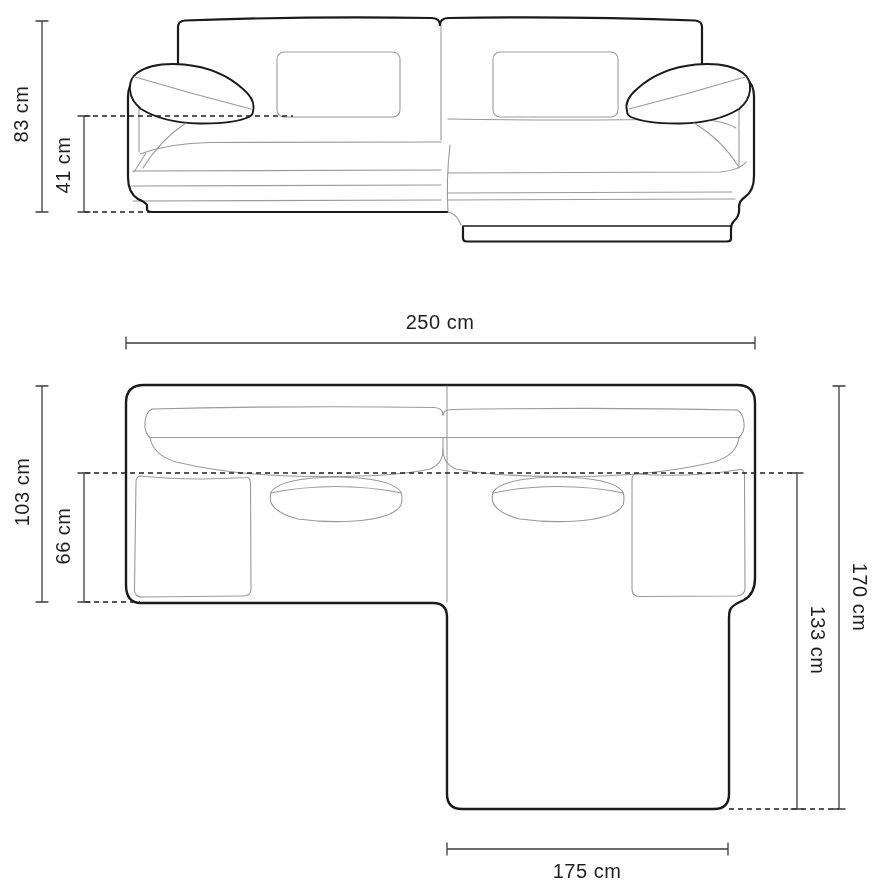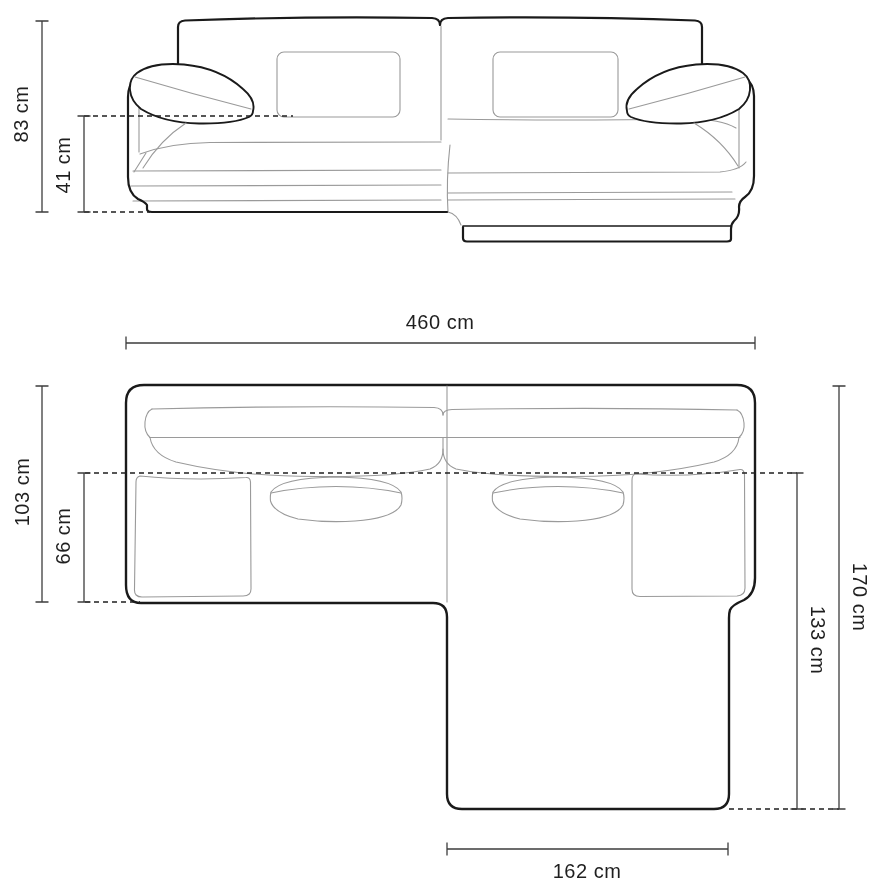--- a/index.html
+++ b/index.html
@@ -119,7 +119,7 @@
 
   <div class="dim-label rot-ccw" style="left:63px;top:165px">41 cm</div>
 
-  <div class="dim-label" style="left:440px;top:322px">460 cm</div>
+  <div class="dim-label" style="left:440px;top:322px">250 cm</div>
 
   <div class="dim-label rot-ccw" style="left:22px;top:492px">103 cm</div>
 

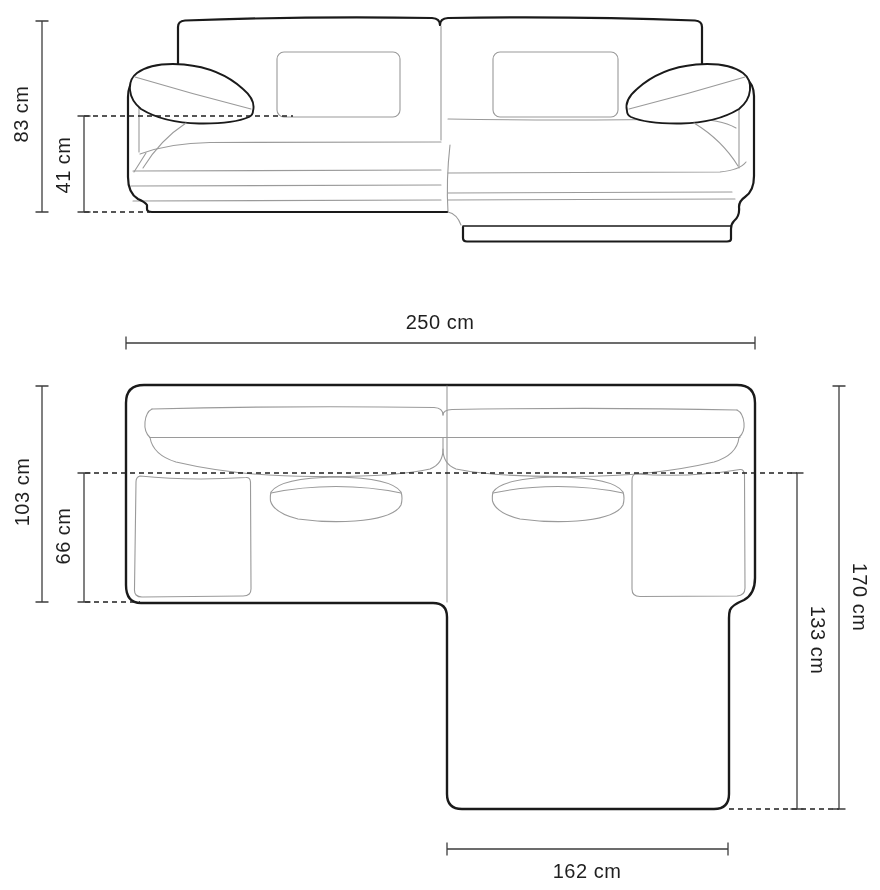--- a/index.html
+++ b/index.html
@@ -129,7 +129,7 @@
 
   <div class="dim-label rot-cw" style="left:818px;top:640px">133 cm</div>
 
-  <div class="dim-label" style="left:587px;top:871px">162 cm</div>
+  <div class="dim-label" style="left:587px;top:871px">175 cm</div>
 
 </div>
 

